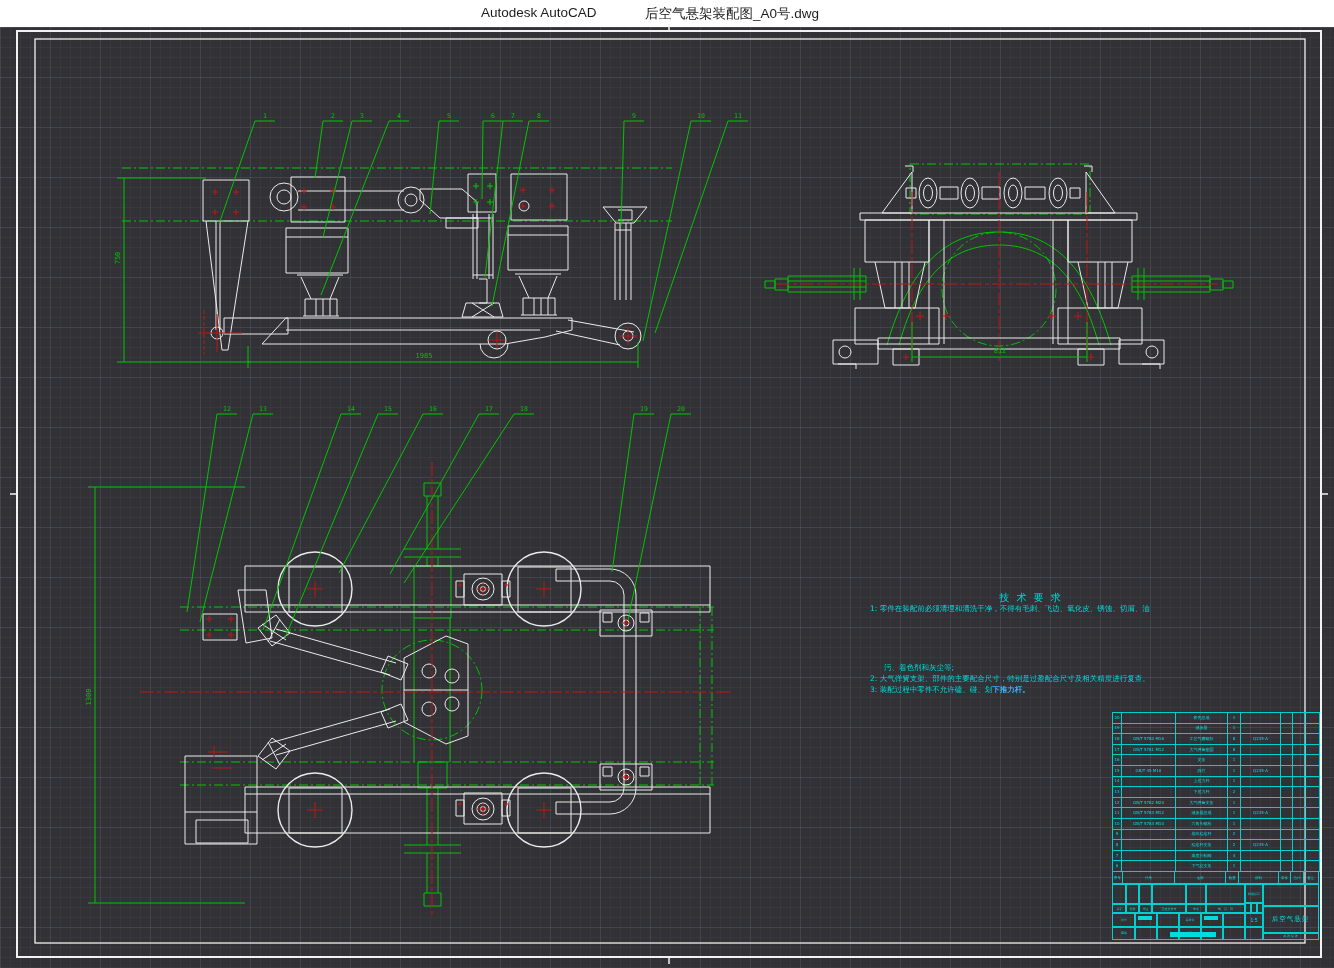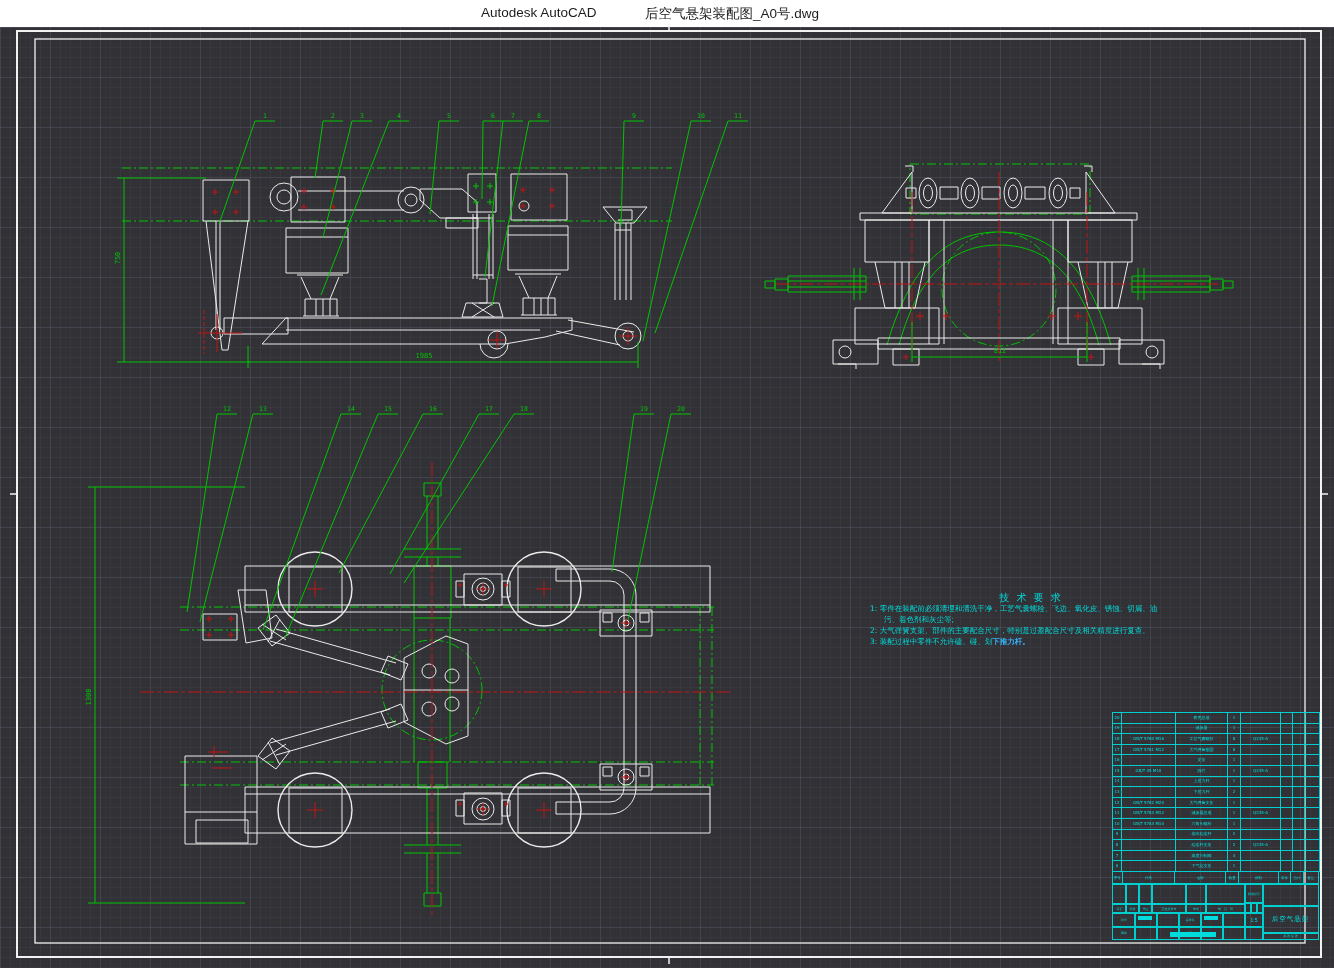--- a/index.html
+++ b/index.html
@@ -258,7 +258,7 @@
 
   <div class="tech">
     <div class="tt">技 术 要 求</div>
-    <div>1: 零件在装配前必须清理和清洗干净，工艺气囊螺栓、飞边、氧化皮、锈蚀、切屑、油</div>
+    <div>1: 零件在装配前必须清理和清洗干净，不得有毛刺、飞边、氧化皮、锈蚀、切屑、油</div>
     <div class="ind">污、着色剂和灰尘等;</div>
     <div>2: 大气弹簧支架、部件的主要配合尺寸，特别是过盈配合尺寸及相关精度进行复查。</div>
     <div><span>3: 装配过程中零件不允许磕、碰、划</span><b>下推力杆。</b></div>

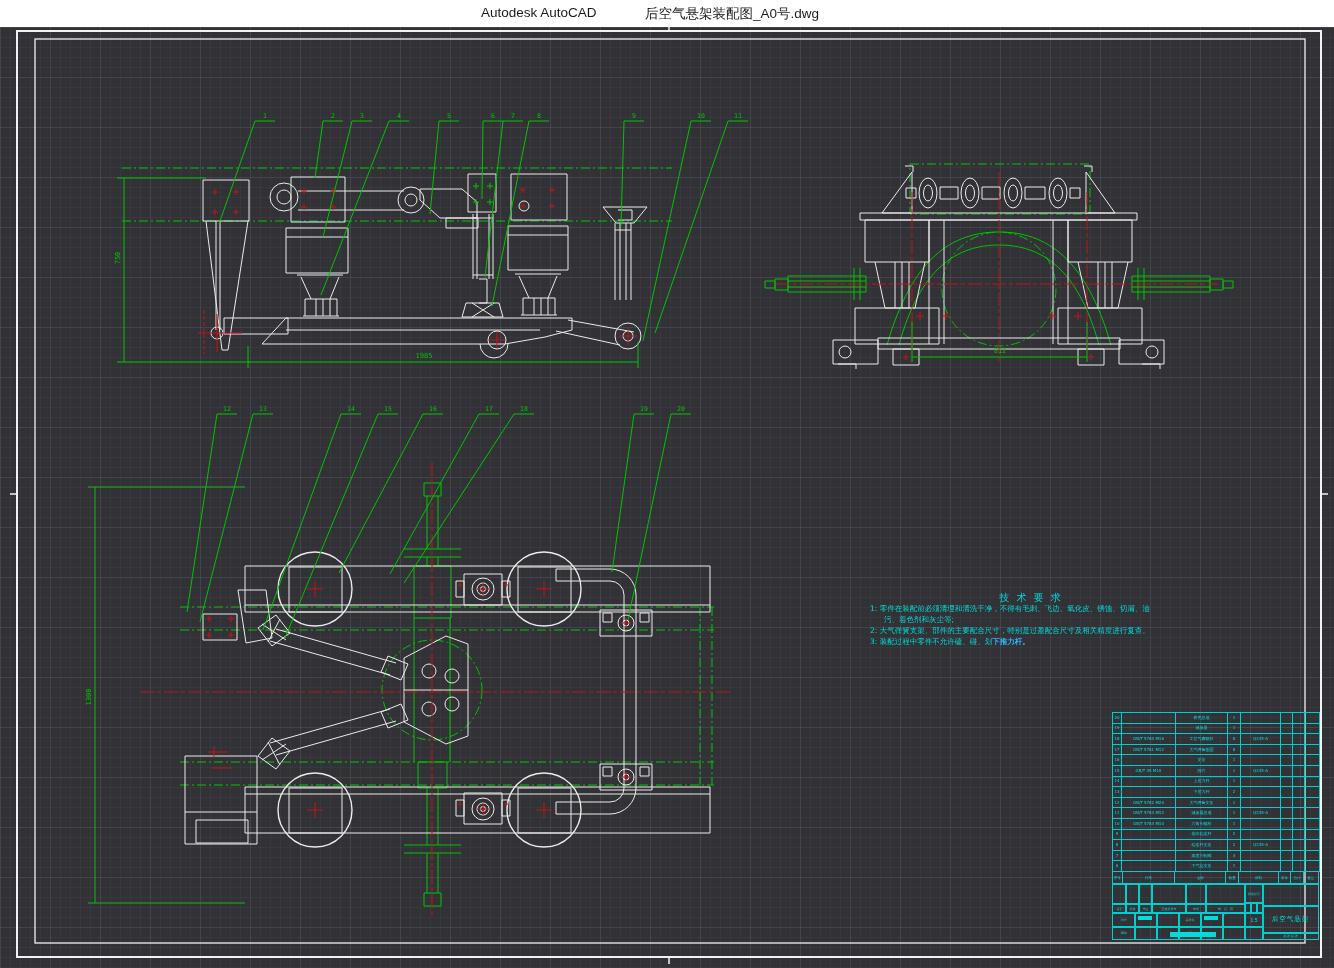--- a/index.html
+++ b/index.html
@@ -28,7 +28,7 @@
   svg .dt{fill:#00c400;stroke:none;font-size:7px;text-anchor:middle;}
   .tech{position:absolute;left:870px;top:592px;width:322px;color:#00d9d9;font-size:7.5px;line-height:11px;font-family:"DejaVu Sans",sans-serif;}
   .tech .tt{text-align:center;font-size:10px;letter-spacing:2px;}
-  .tech .ind{padding-left:14px;}
+  .tech .ind{padding-left:14px;margin-top:48px;}
   .tech b{color:#35b5ff;font-weight:bold;}
   .bom{position:absolute;left:1112px;top:712px;border-collapse:collapse;table-layout:fixed;width:207px;
        color:#00e0e0;font-size:4px;line-height:1;font-family:"DejaVu Sans",sans-serif;}

